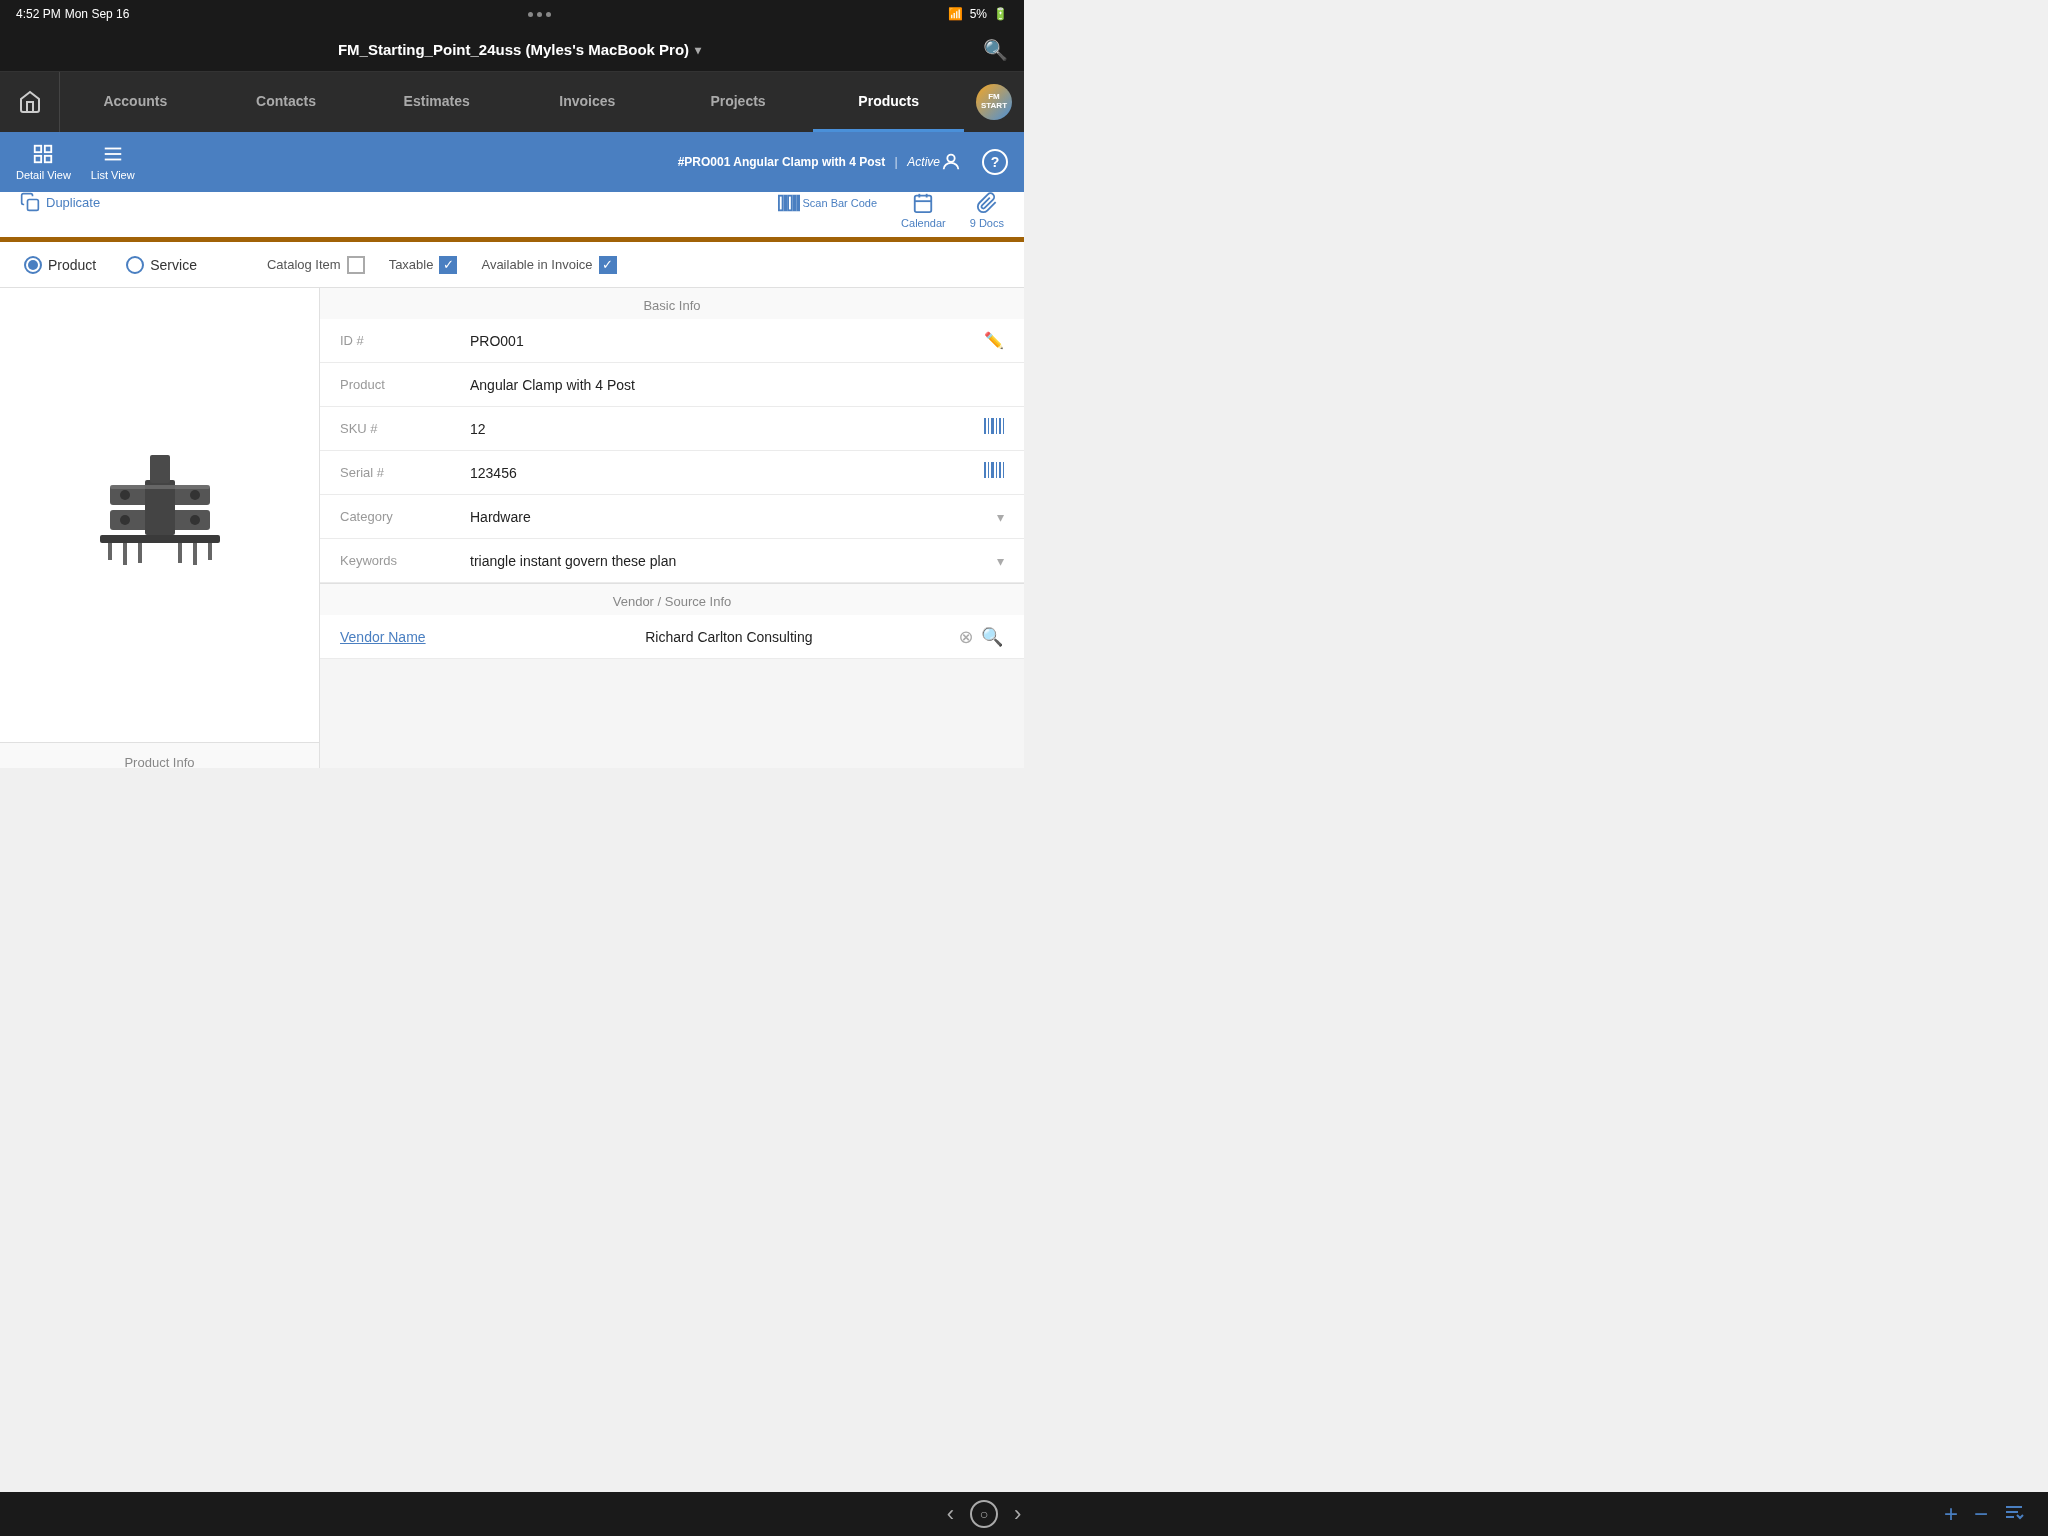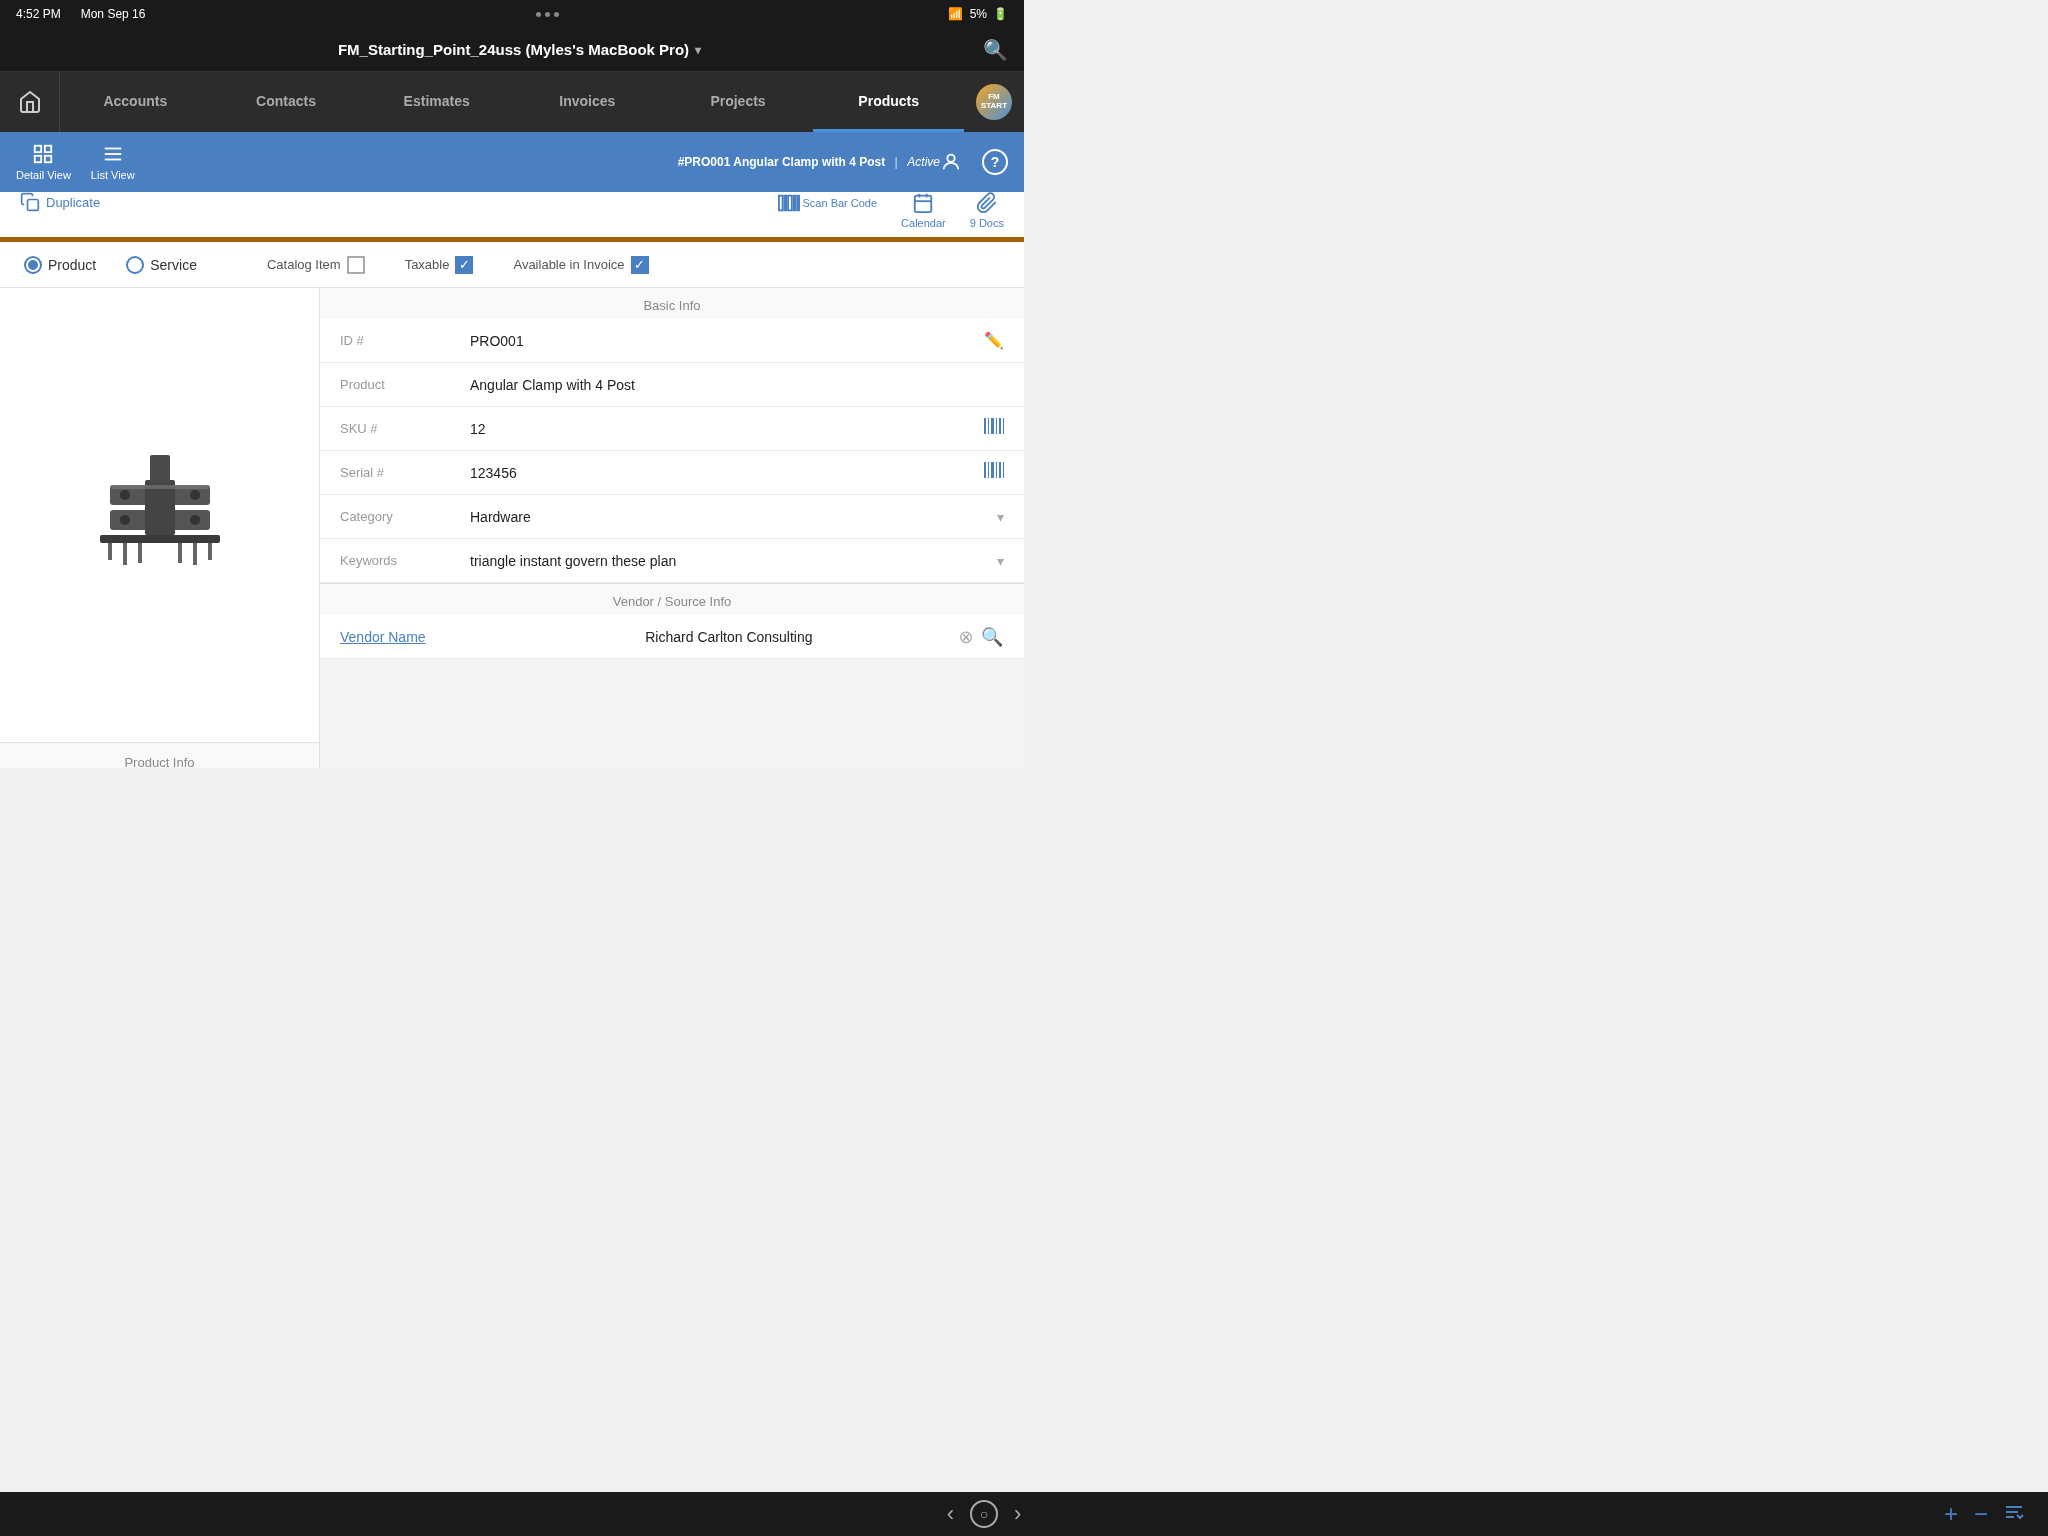--- a/index.html
+++ b/index.html
@@ -23,7 +23,7 @@
       padding: 0 16px;
       font-size: 12px;
     }
-    .status-left { display: flex; align-items: center; gap: 20px; }
+    .status-left { display: flex; align-items: center; gap: 4px; }
     .status-center { display: flex; gap: 4px; }
     .status-dot { width: 5px; height: 5px; background: #888; border-radius: 50%; }
     .status-right { display: flex; align-items: center; gap: 6px; font-size: 12px; }

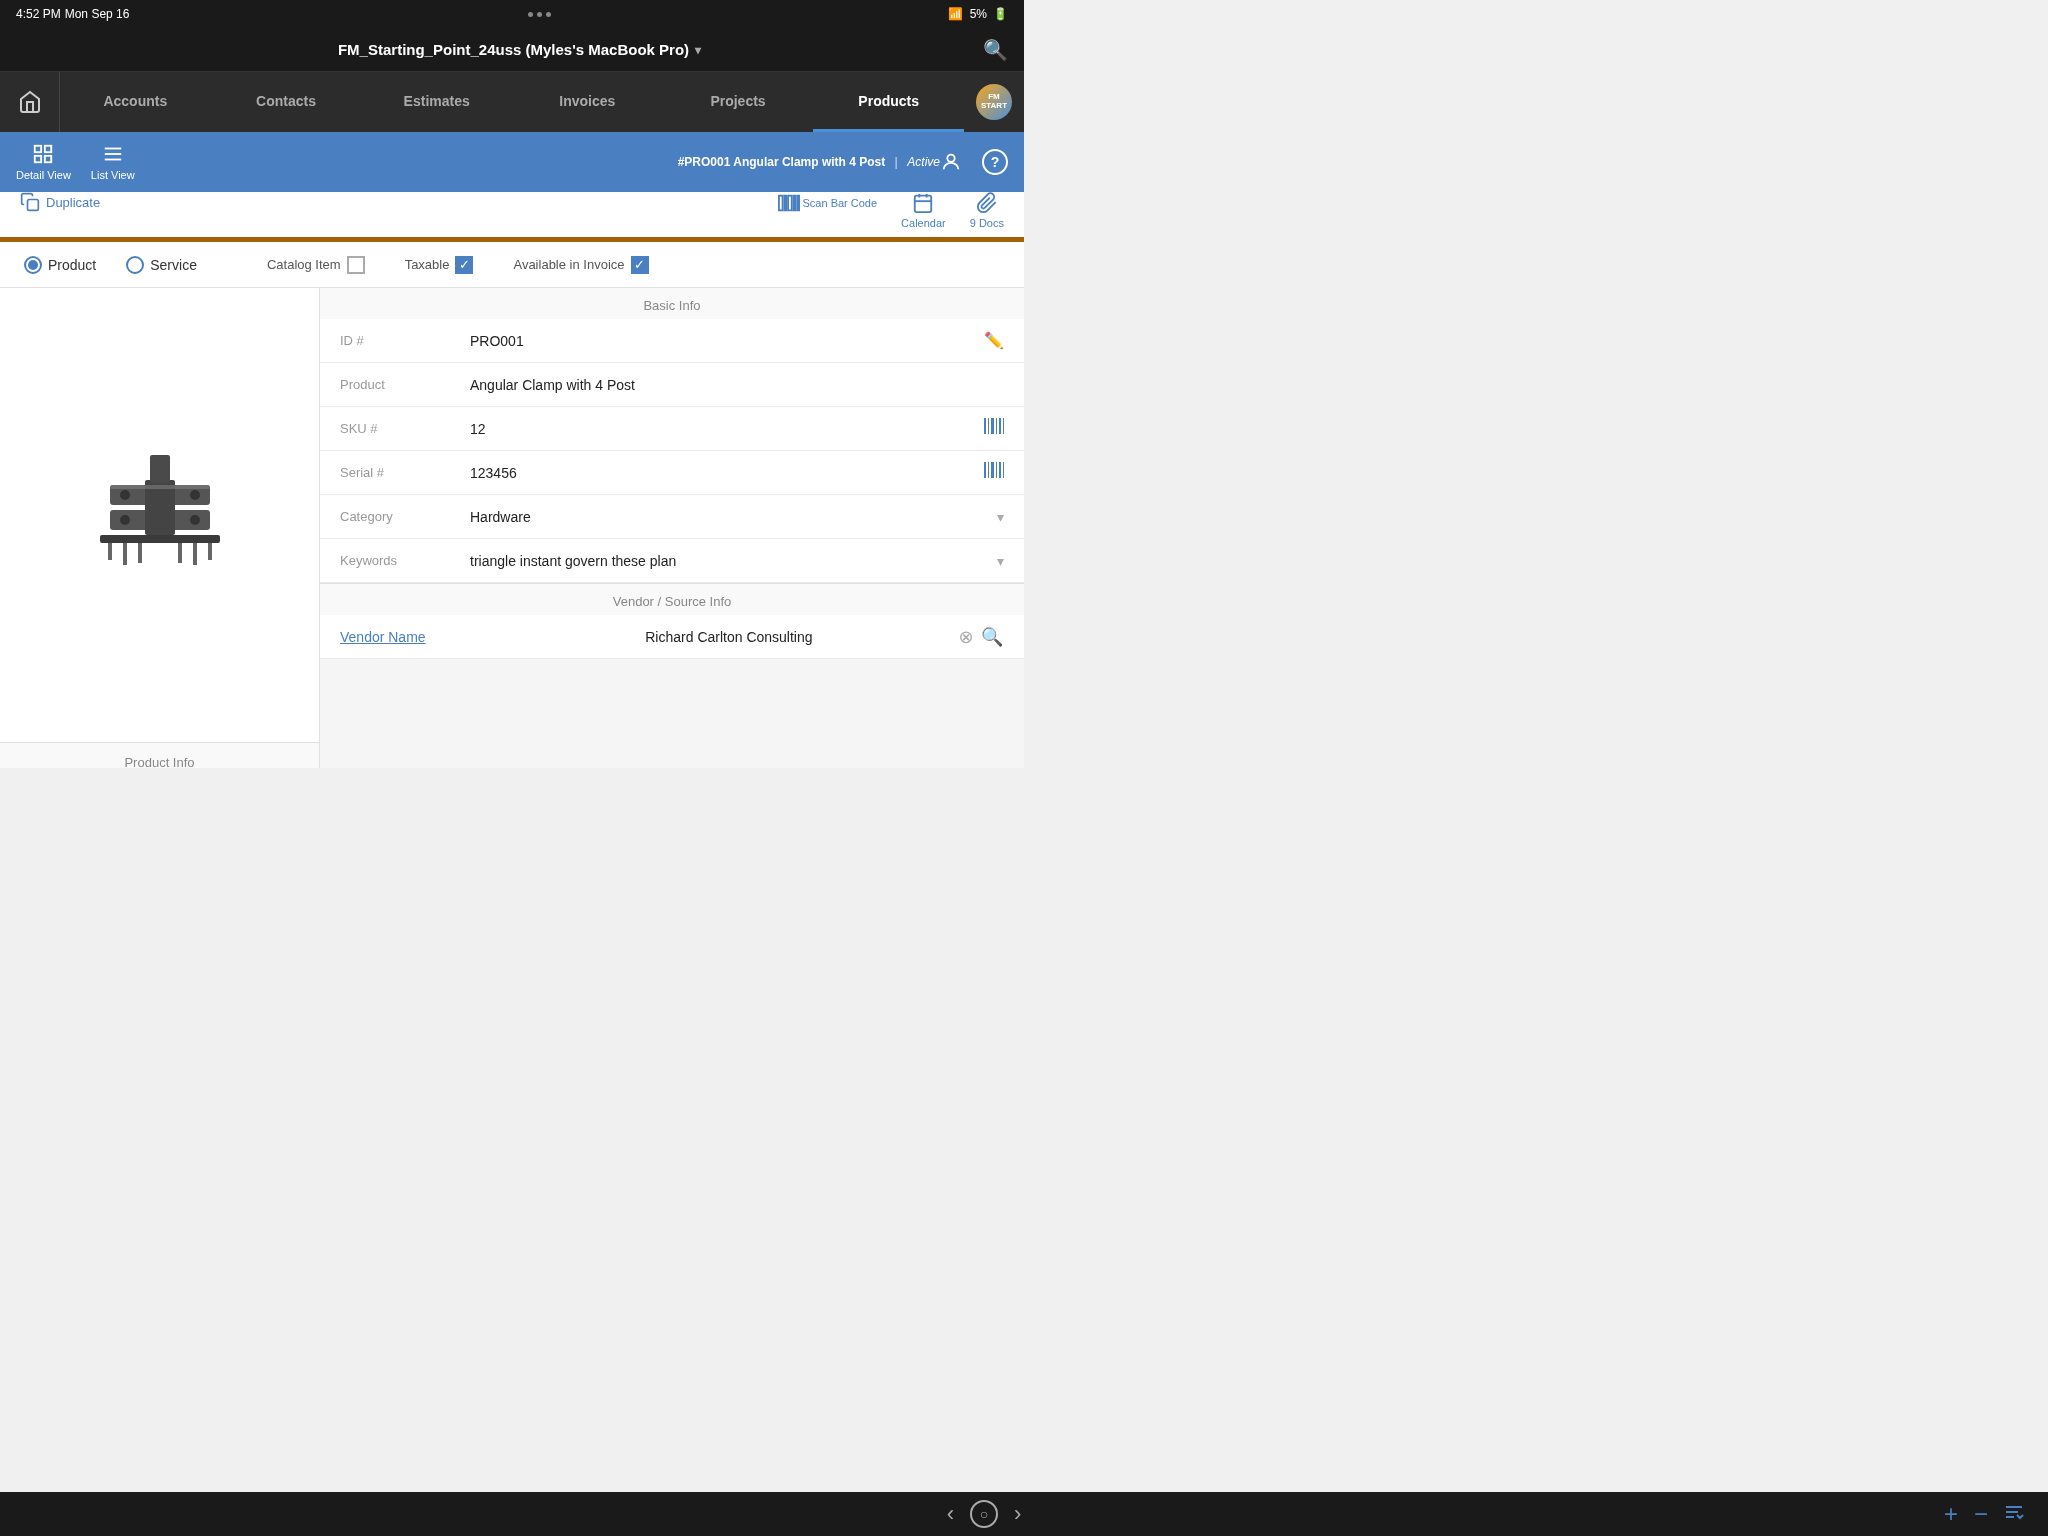--- a/index.html
+++ b/index.html
@@ -180,7 +180,7 @@
     .checkboxes-group {
       display: flex;
       align-items: center;
-      gap: 40px;
+      gap: 24px;
       margin-left: 40px;
     }
     .checkbox-item {

